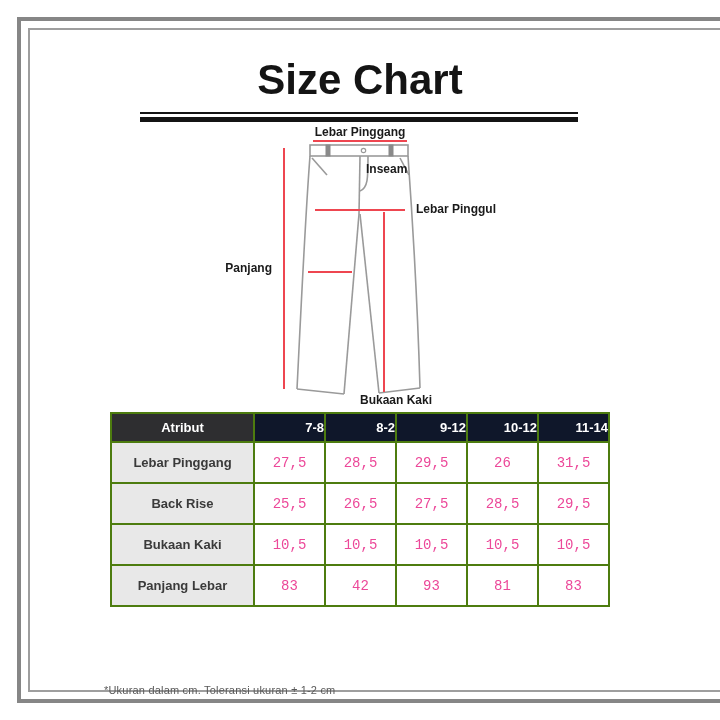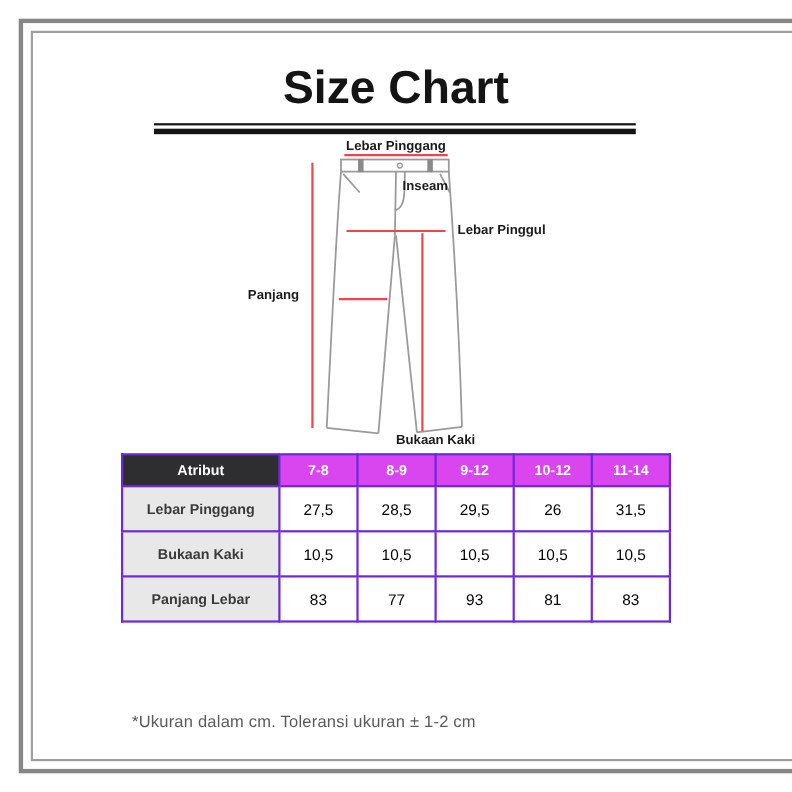--- a/index.html
+++ b/index.html
@@ -31,7 +31,7 @@
     table-layout:fixed;width:500px;
   }
   .size-table th,.size-table td{
-    border:2px solid #6d28d9;text-align:center;vertical-align:middle;padding:0;
+    border:2px solid #4d7c0f;text-align:center;vertical-align:middle;padding:0;
   }
   .size-table thead th{height:27px;color:#ffffff;font-size:13px;font-weight:bold;}
   .size-table thead th.attr-head{background:#2e2e30;}

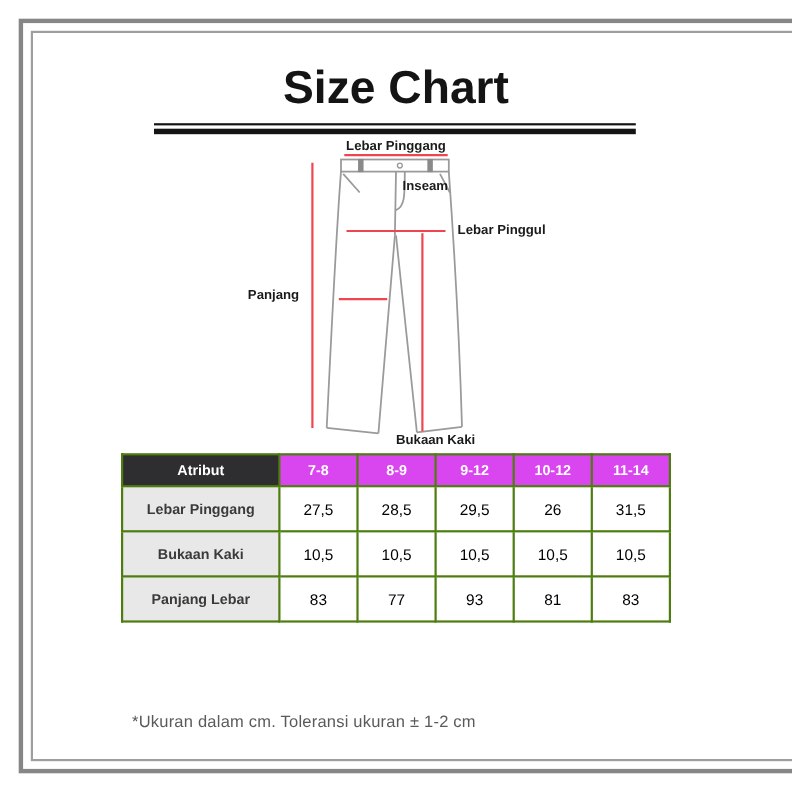--- a/index.html
+++ b/index.html
@@ -35,7 +35,7 @@
   }
   .size-table thead th{height:27px;color:#ffffff;font-size:13px;font-weight:bold;}
   .size-table thead th.attr-head{background:#2e2e30;}
-  .size-table thead th.size-head{background:#d946ef;}
+  .size-table thead th.size-head{background:#0f172a;text-align:right;}
   .size-table tbody th{
     height:39px;background:#e8e8e8;color:#3a3a3a;font-size:13px;font-weight:bold;
   }

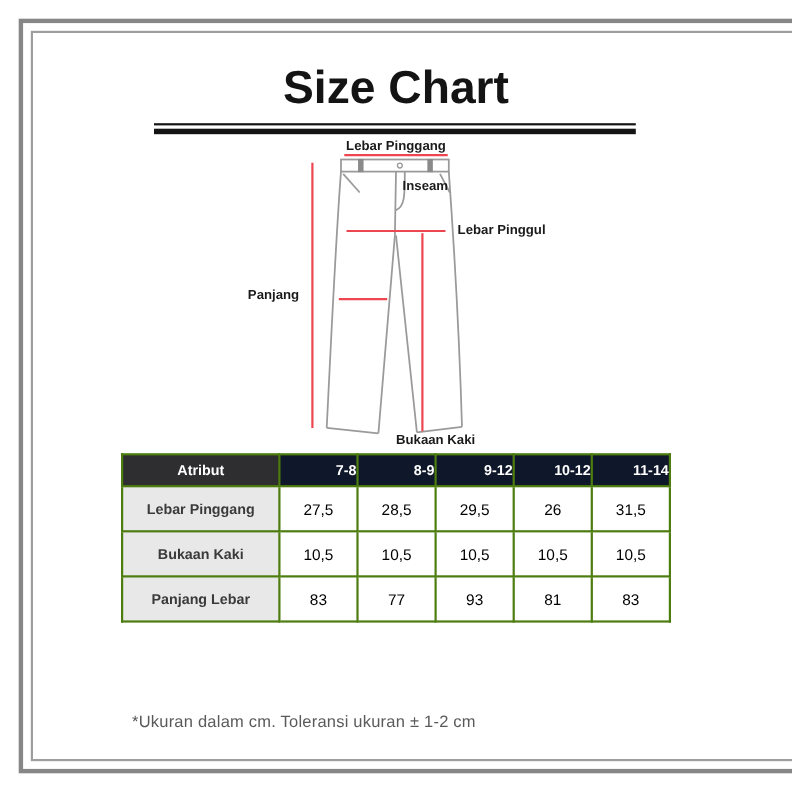--- a/index.html
+++ b/index.html
@@ -107,7 +107,7 @@
       <tr>
         <th class="attr-head">Atribut</th>
         <th class="size-head">7-8</th>
-        <th class="size-head">8-9</th>
+        <th class="size-head">8-2</th>
         <th class="size-head">9-12</th>
         <th class="size-head">10-12</th>
         <th class="size-head">11-14</th>

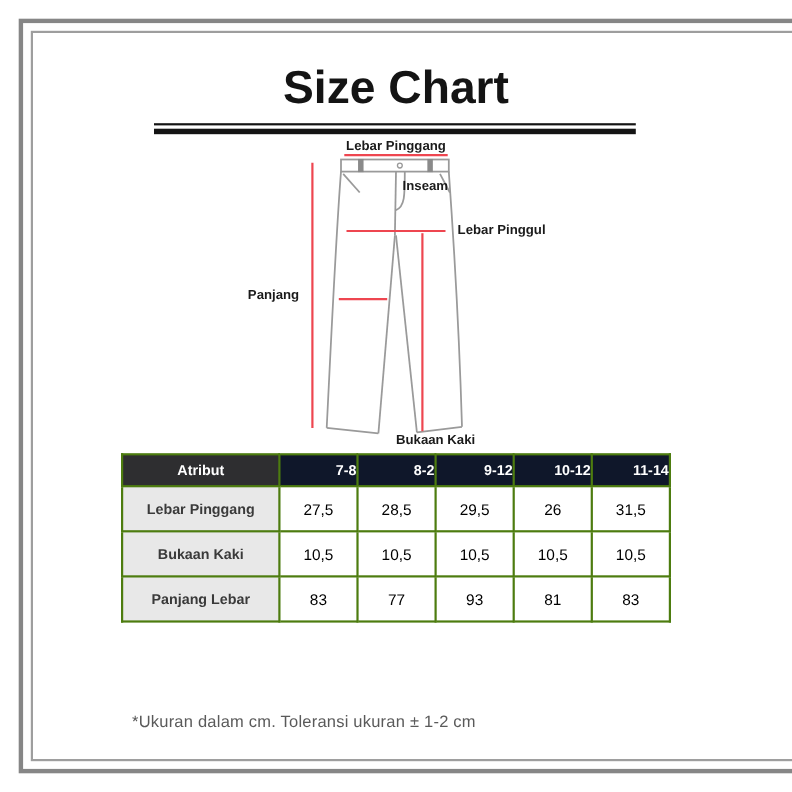--- a/index.html
+++ b/index.html
@@ -39,7 +39,7 @@
   .size-table tbody th{
     height:39px;background:#e8e8e8;color:#3a3a3a;font-size:13px;font-weight:bold;
   }
-  .size-table tbody td{height:39px;background:#ffffff;color:#000000;font-size:14px;}
+  .size-table tbody td{height:39px;background:#ffffff;color:#ec4899;font-size:14px;font-family:Liberation Mono, monospace;}
   .col-attr{width:143px;}
   .col-size{width:71px;}
   .footnote{

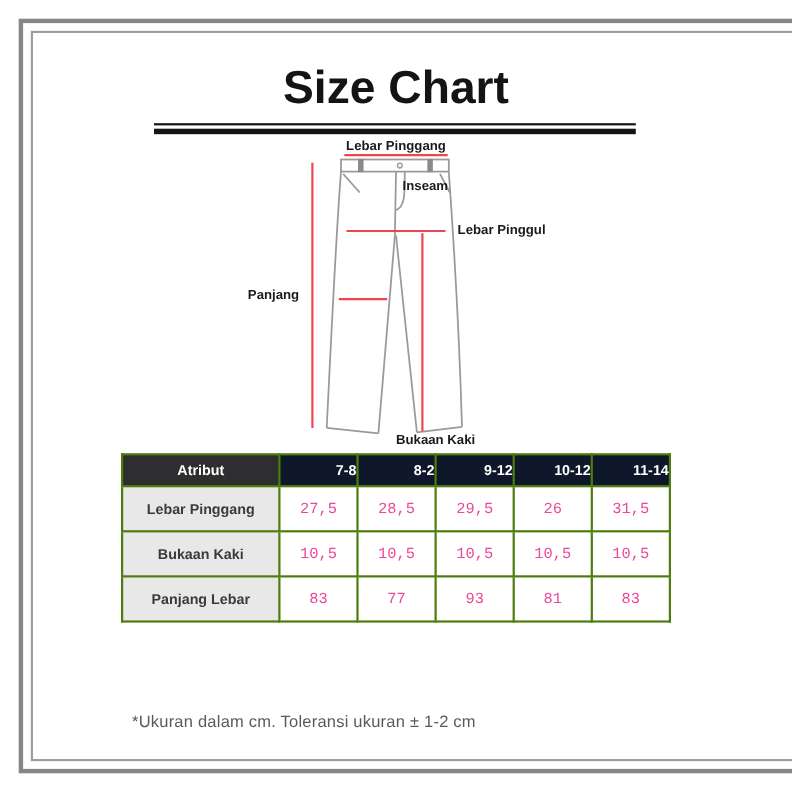--- a/index.html
+++ b/index.html
@@ -123,6 +123,14 @@
         <td>31,5</td>
       </tr>
       <tr>
+        <th>Back Rise</th>
+        <td>25,5</td>
+        <td>26,5</td>
+        <td>27,5</td>
+        <td>28,5</td>
+        <td>29,5</td>
+      </tr>
+      <tr>
         <th>Bukaan Kaki</th>
         <td>10,5</td>
         <td>10,5</td>

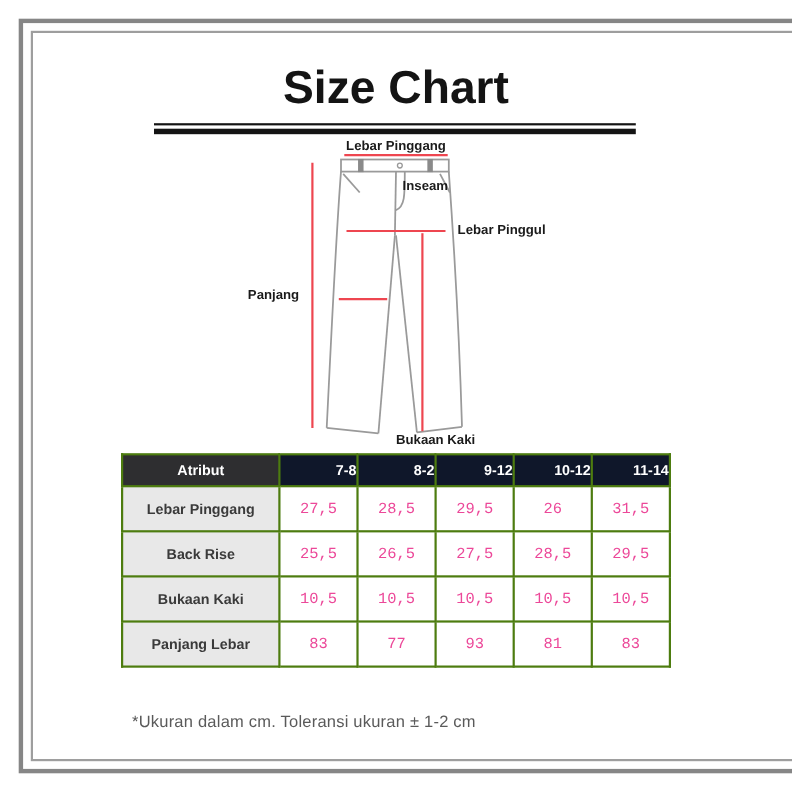--- a/index.html
+++ b/index.html
@@ -141,7 +141,7 @@
       <tr>
         <th>Panjang Lebar</th>
         <td>83</td>
-        <td>77</td>
+        <td>42</td>
         <td>93</td>
         <td>81</td>
         <td>83</td>

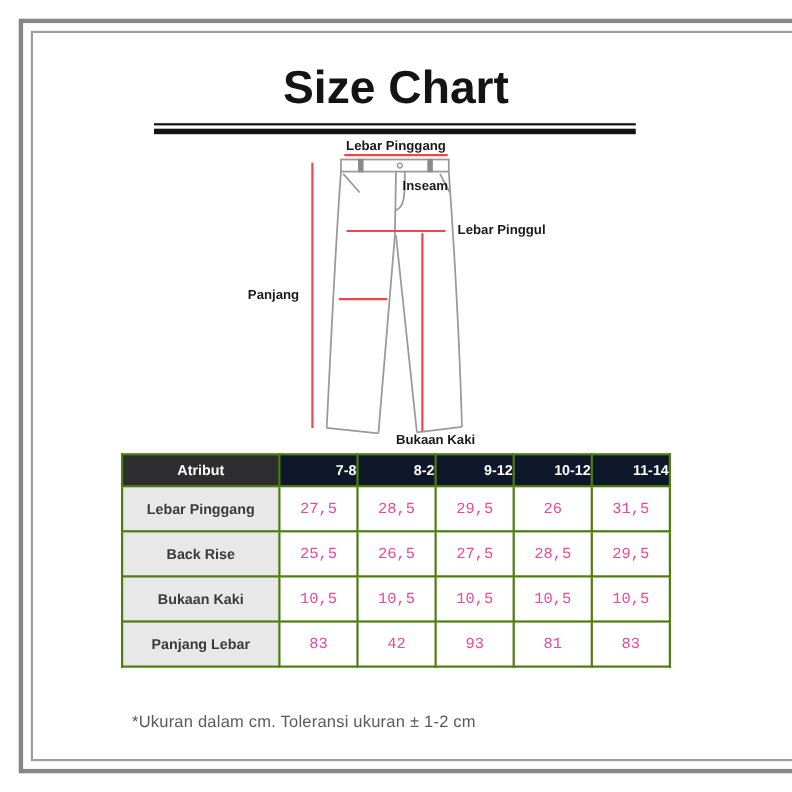--- a/index.html
+++ b/index.html
@@ -43,7 +43,7 @@
   .col-attr{width:143px;}
   .col-size{width:71px;}
   .footnote{
-    position:absolute;left:104px;top:648px;font-size:15px;color:#5a5a5a;letter-spacing:0.2px;margin-left:16px;
+    position:absolute;left:104px;top:684px;font-size:11px;color:#5a5a5a;letter-spacing:0.2px;
   }
 </style>
 </head>

